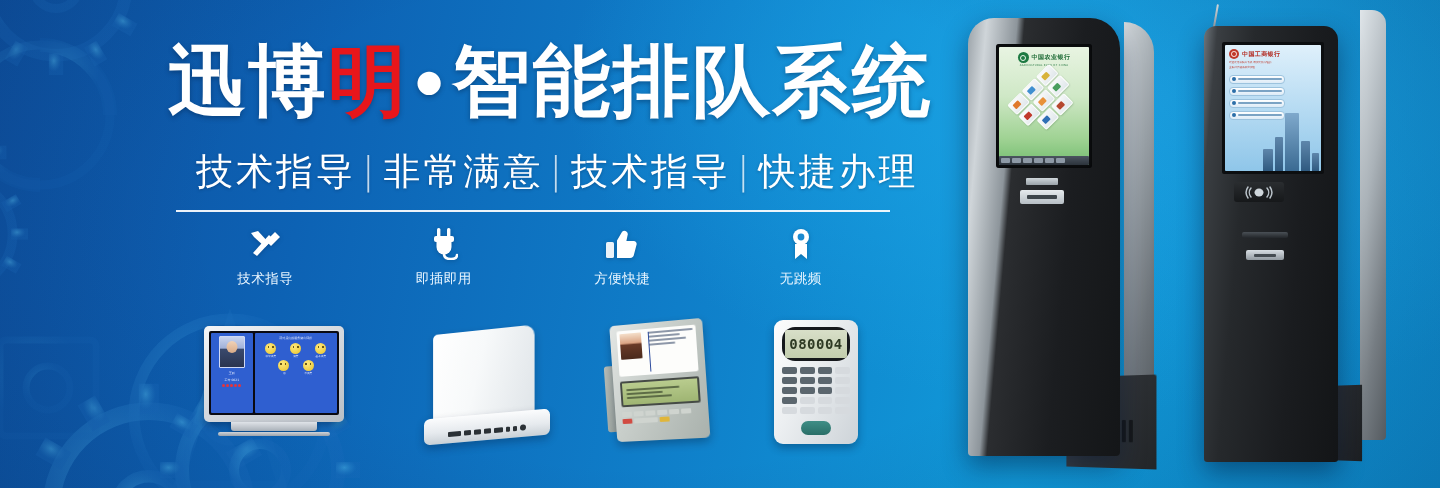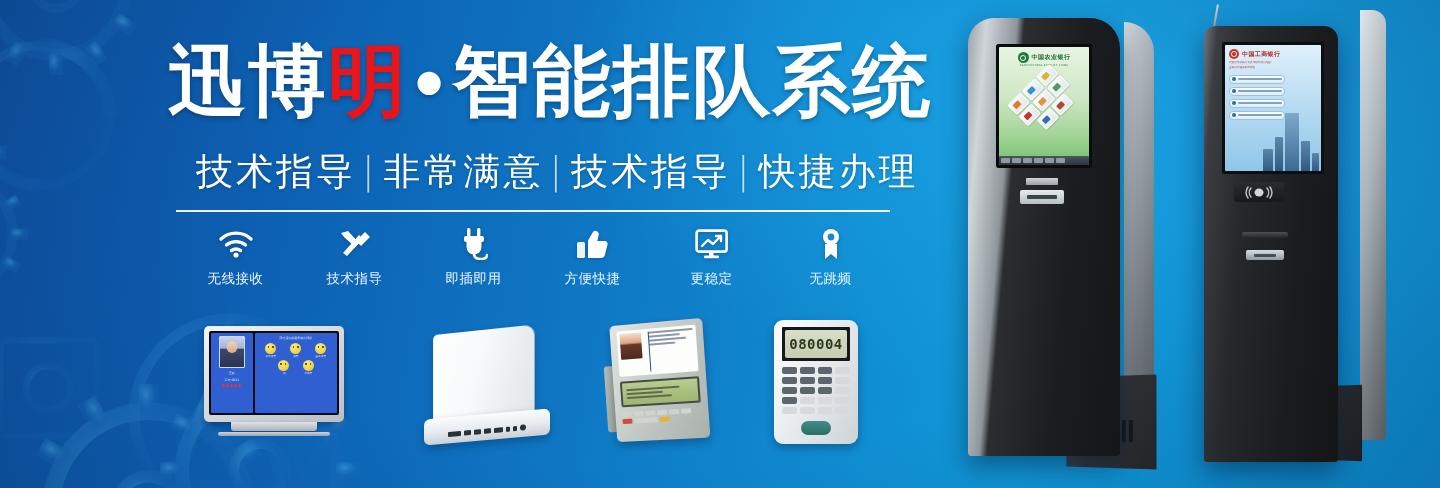--- a/index.html
+++ b/index.html
@@ -433,19 +433,6 @@
 
   <div class="features">
 
-    <div class="feature">
-      <span class="ico">
-        <svg width="36" height="28" viewBox="0 0 36 28">
-            <g fill="none" stroke="#fff" stroke-width="3.4" stroke-linecap="round">
-          <path d="M3 9 A22 22 0 0 1 33 9"></path>
-              <path d="M8.5 15 A15 15 0 0 1 27.5 15"></path>
-              <path d="M13.5 20.5 A8 8 0 0 1 22.5 20.5"></path>
-            </g>
-          <circle cx="18" cy="25" r="2.6" fill="#fff"></circle>
-          </svg>
-      </span>
-      <span class="flabel">无线接收</span>
-    </div>
 
     <div class="feature">
       <span class="ico">

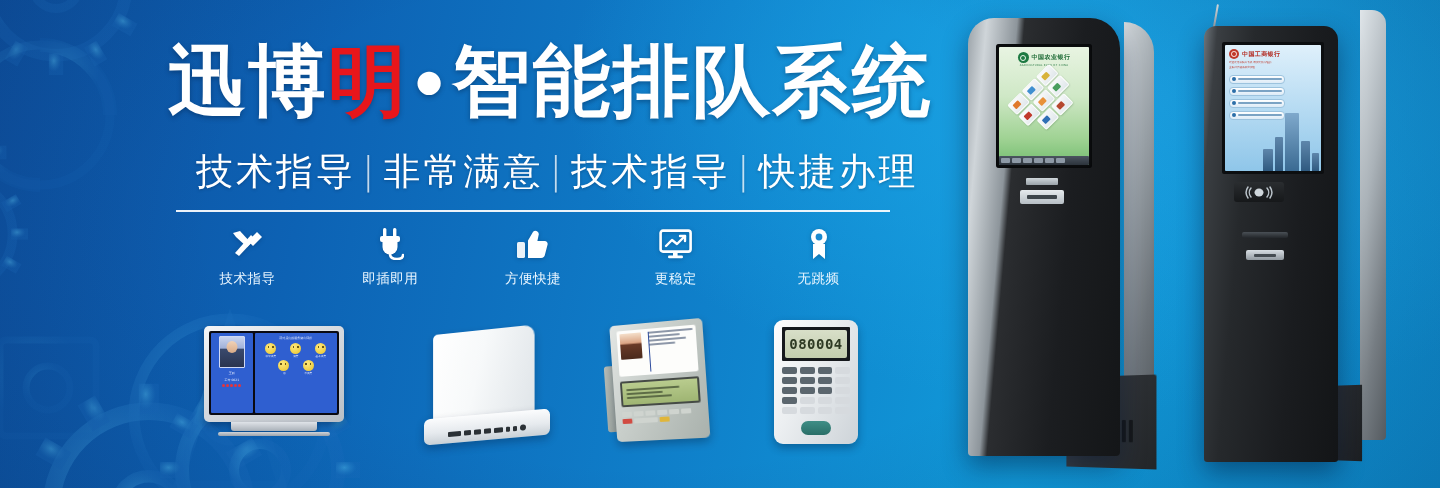--- a/index.html
+++ b/index.html
@@ -469,18 +469,6 @@
       <span class="flabel">方便快捷</span>
     </div>
 
-    <div class="feature">
-      <span class="ico">
-        <svg width="34" height="30" viewBox="0 0 34 30">
-          <rect x="1.6" y="1.6" width="30" height="21" rx="2.4" fill="none" stroke="#fff" stroke-width="2.6"></rect>
-          <path d="M7 17 L13 11 L18 15 L26 7" fill="none" stroke="#fff" stroke-width="2.4" stroke-linecap="round" stroke-linejoin="round"></path>
-          <path d="M21 7 h5 v5" fill="none" stroke="#fff" stroke-width="2.4" stroke-linecap="round" stroke-linejoin="round"></path>
-          <rect x="14" y="23" width="4.6" height="4" fill="#fff"></rect>
-          <rect x="9" y="26.6" width="15" height="2.6" rx="1.3" fill="#fff"></rect>
-        </svg>
-      </span>
-      <span class="flabel">更稳定</span>
-    </div>
 
     <div class="feature">
       <span class="ico">

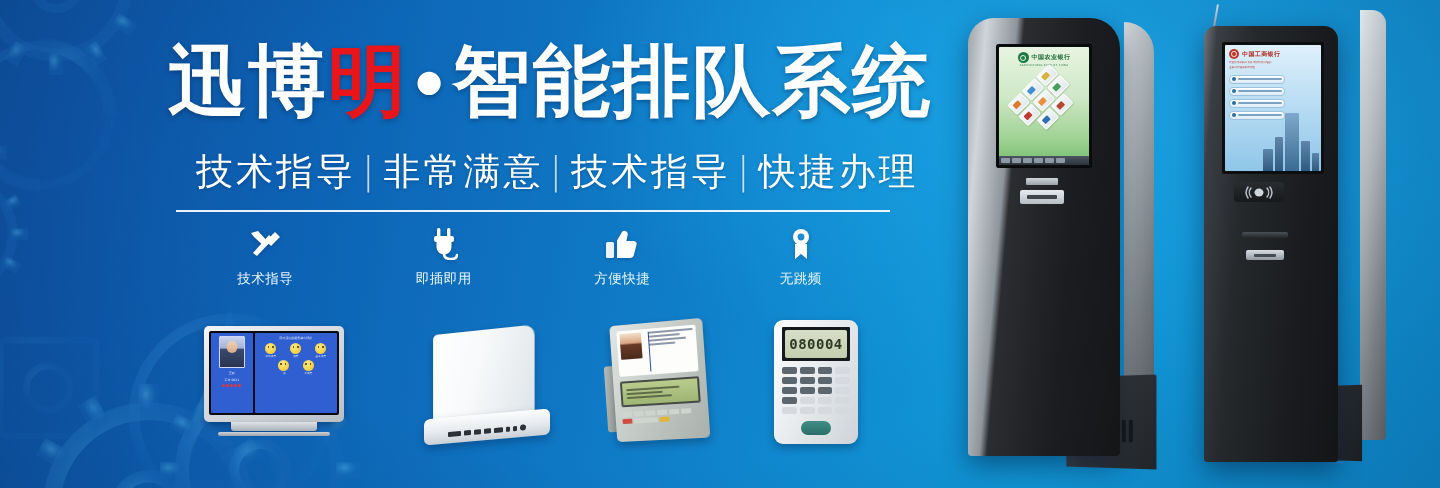--- a/index.html
+++ b/index.html
@@ -201,7 +201,7 @@
     padding:7px 8px;
   }
   .cal-lcdwrap{
-    width:100%;height:34px;border-radius:1px;background:#15181c;
+    width:100%;height:34px;border-radius:13px;background:#15181c;
     padding:3px;display:flex;align-items:center;justify-content:center;
   }
   .cal-lcd{

